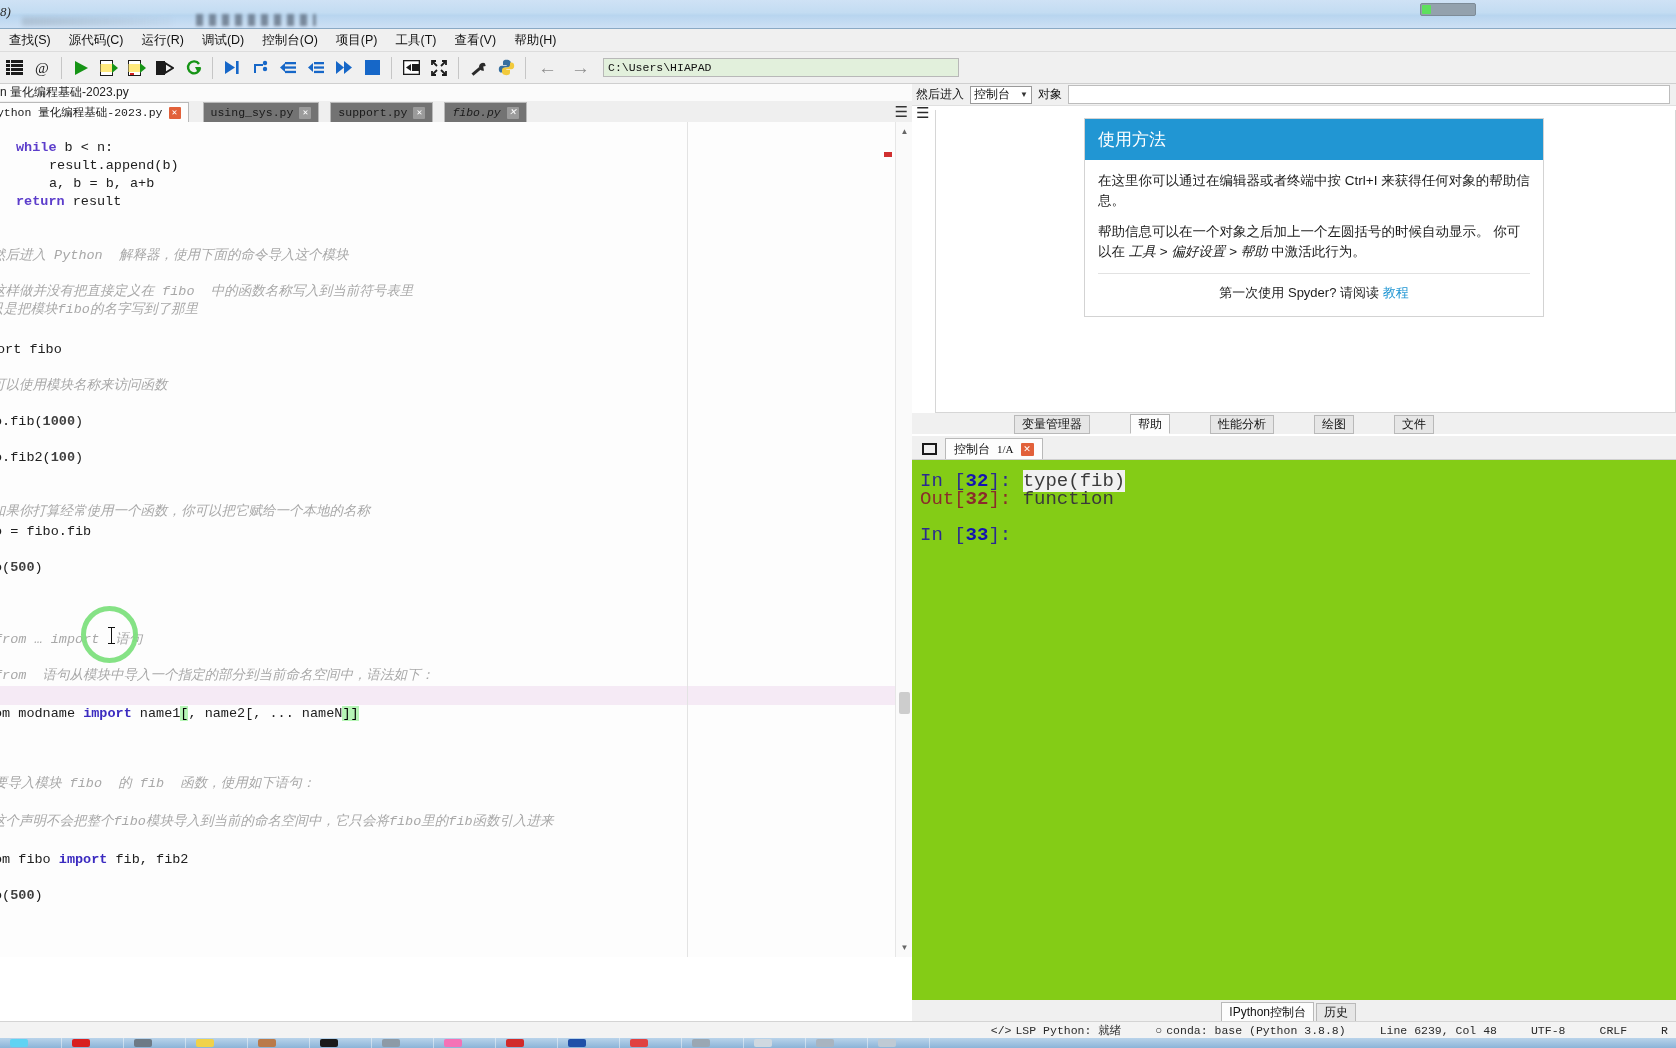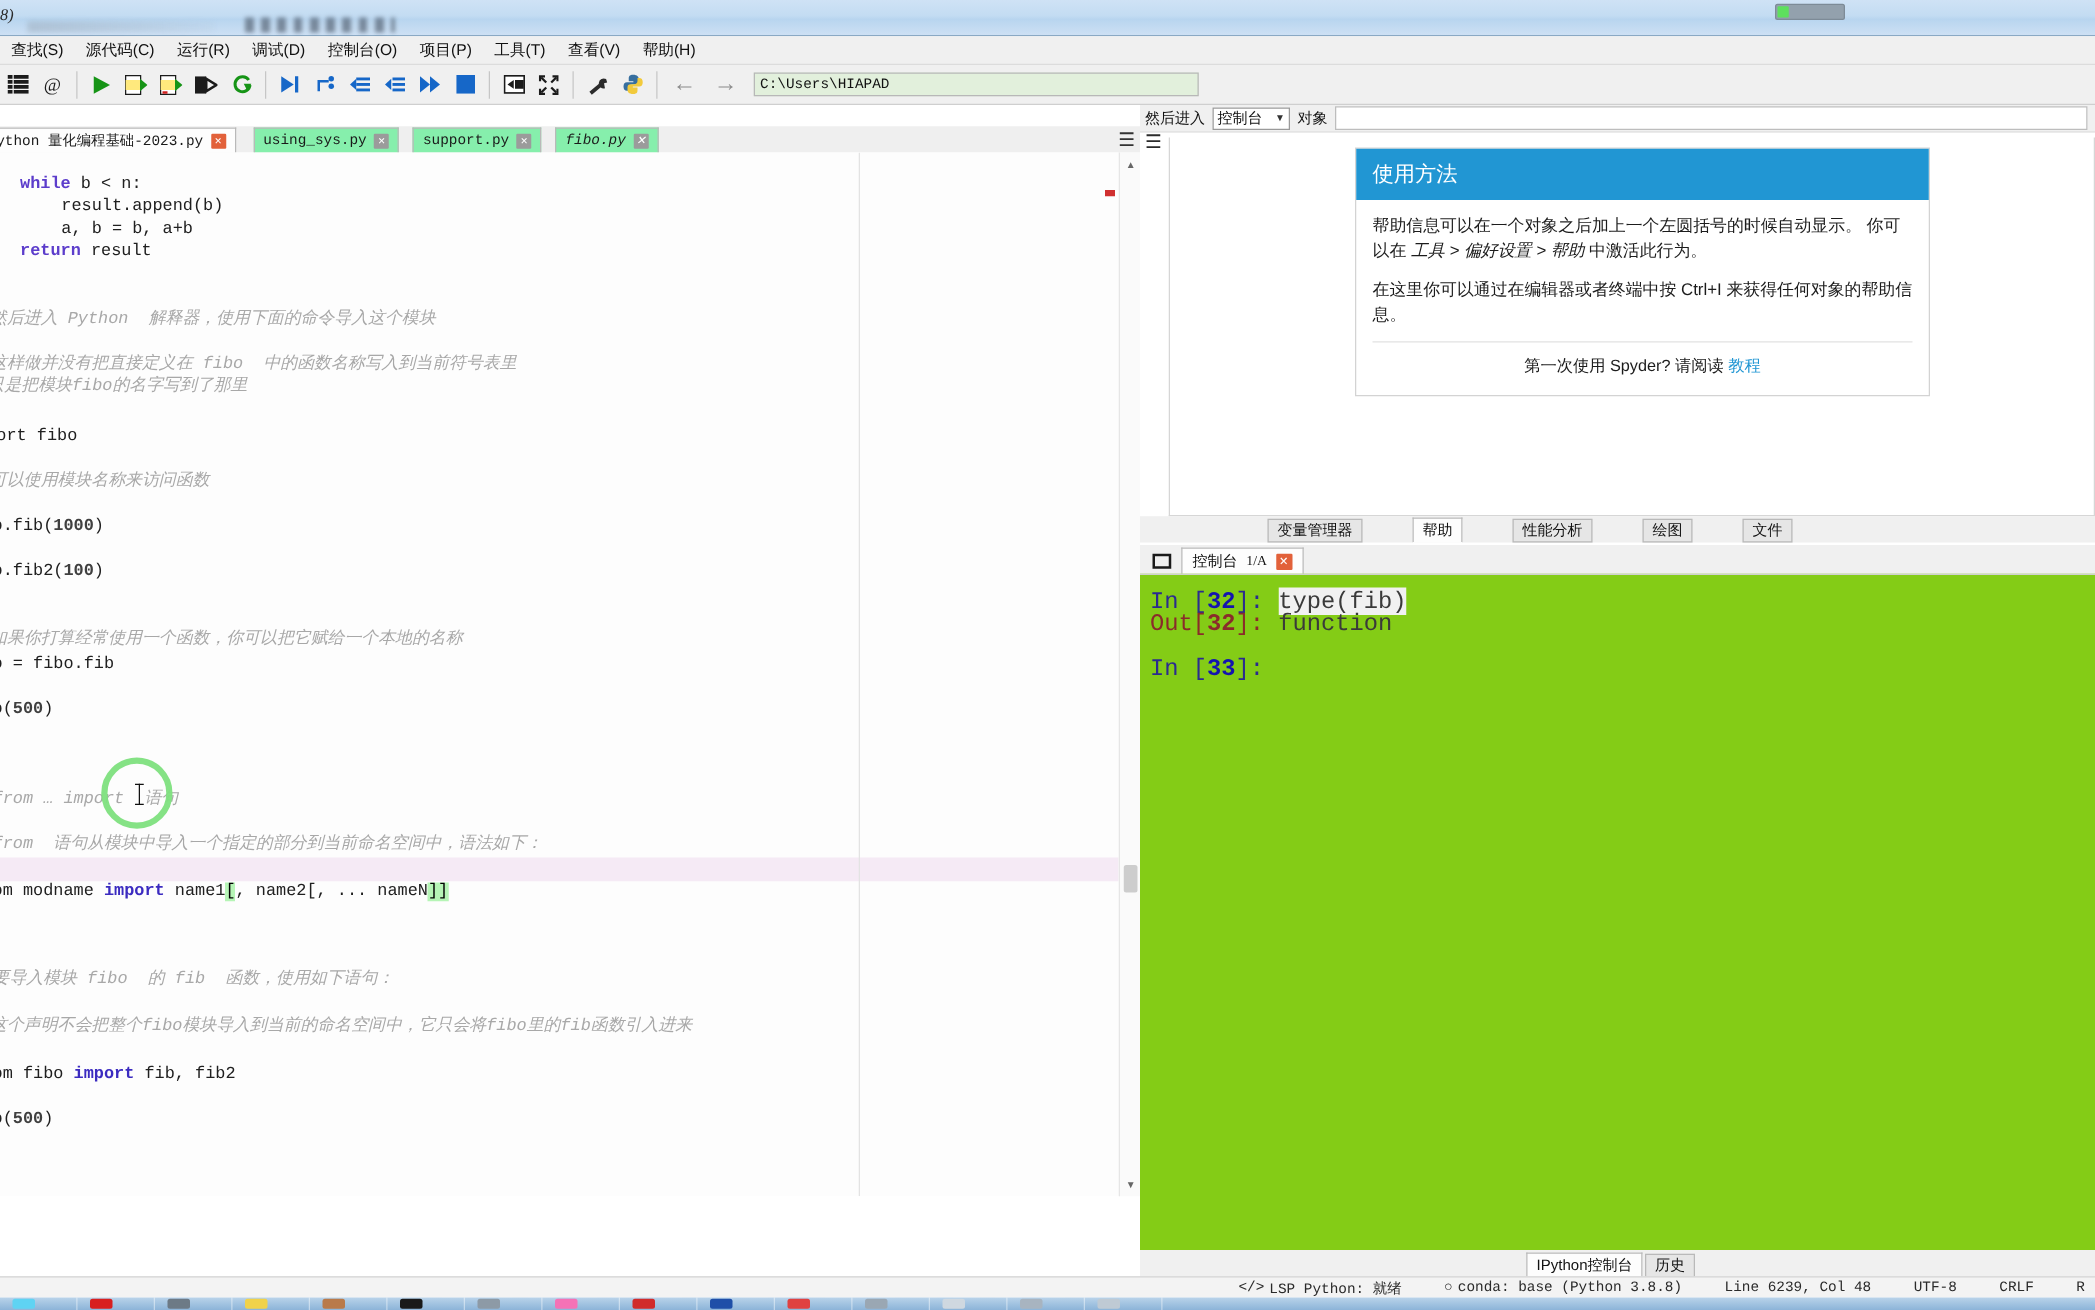--- a/index.html
+++ b/index.html
@@ -443,6 +443,7 @@
     <div class="pathbox">C:\Users\HIAPAD</div>
   </div>
 
+  <div class="filebar">n 量化编程基础-2023.py</div>
 
   <div class="edtabs">
     <div class="edtab active" style="margin-left:-18px;">

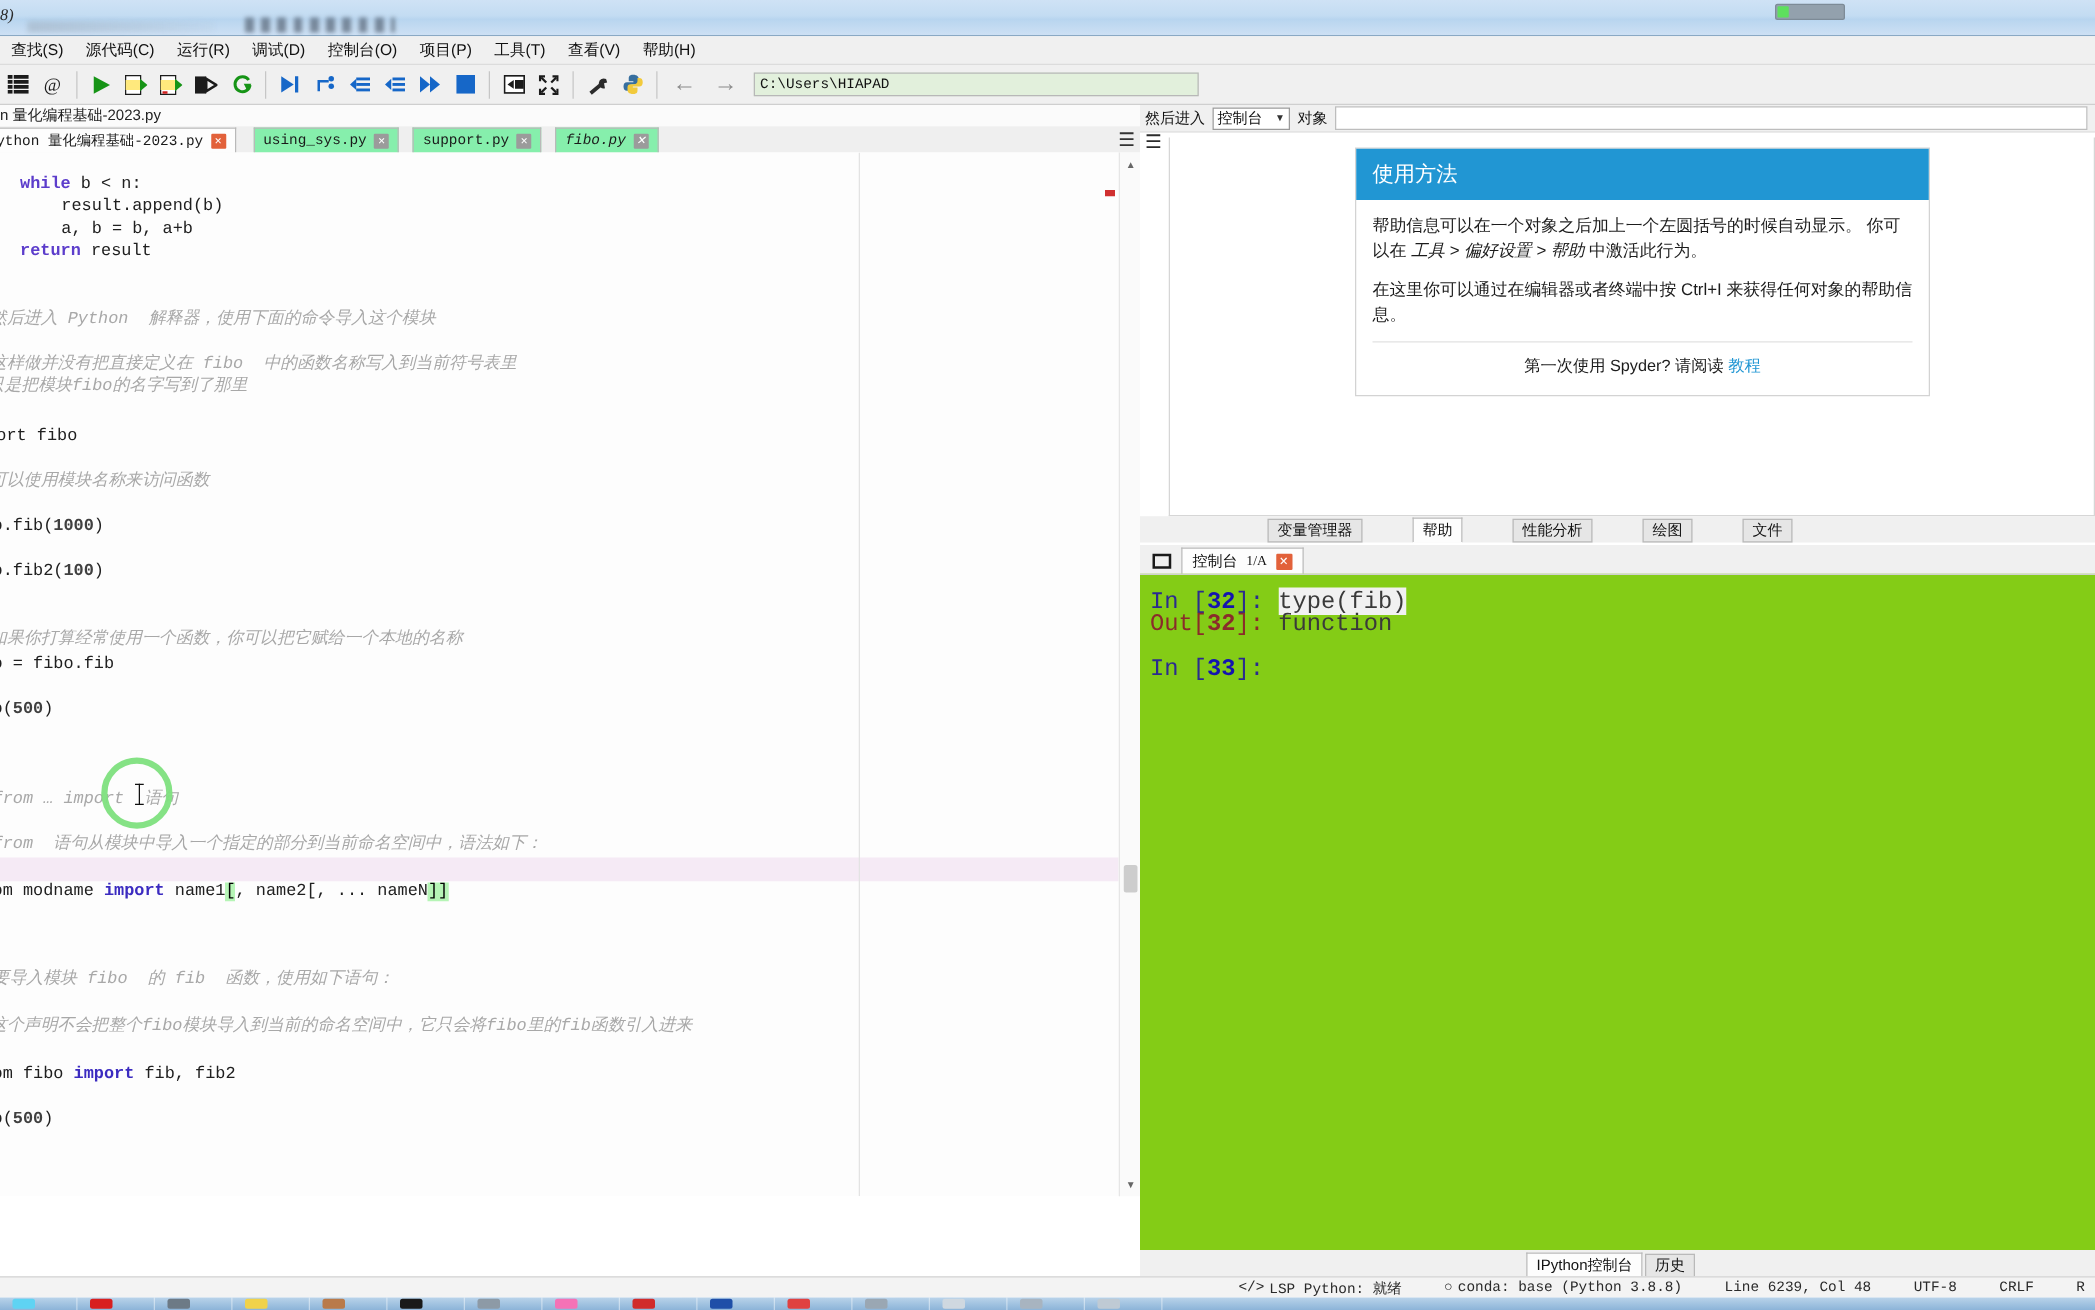--- a/index.html
+++ b/index.html
@@ -90,7 +90,7 @@
     height: 20px; display: flex; align-items: center; gap: 6px;
     padding: 0 7px; font-size: 11.5px;
     font-family: "Liberation Mono", monospace;
-    border: 1px solid #b9b9b9; border-bottom: none; background: #86efac;
+    border: 1px solid #b9b9b9; border-bottom: none; background: #737373;
     margin-right: 3px; cursor: default; color: #1a1a1a;
   }
   .edtab.active { background: #fdfdfd; }

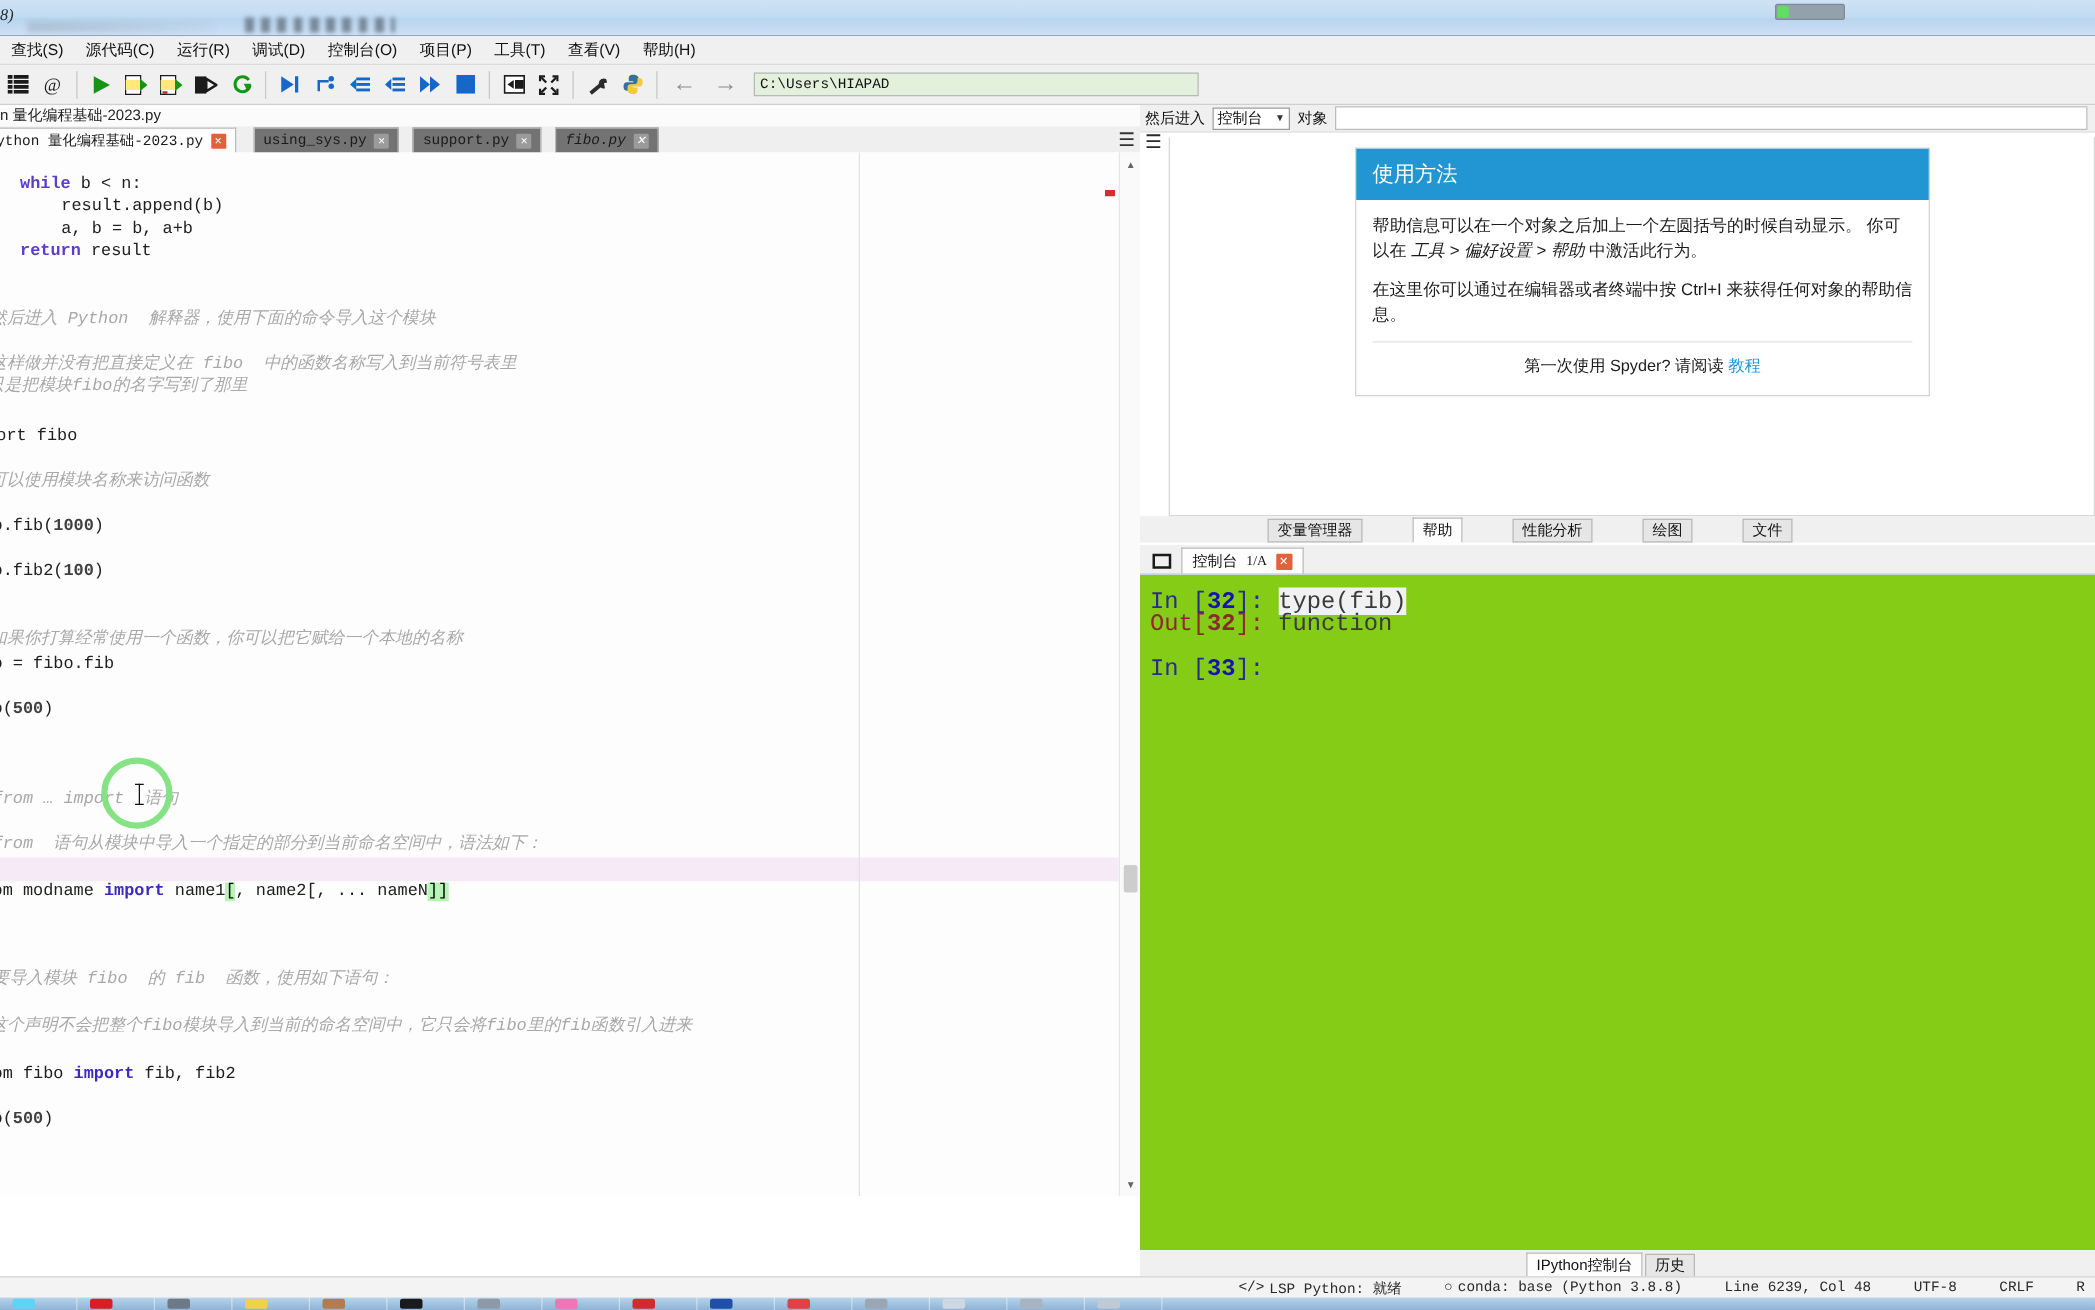--- a/index.html
+++ b/index.html
@@ -518,10 +518,10 @@
     <div class="help-card">
       <div class="help-card-hd">使用方法</div>
       <div class="help-card-bd">
+        <p>在这里你可以通过在编辑器或者终端中按 Ctrl+I 来获得任何对象的帮助信息。</p>
         <p>
           <span>帮助信息可以在一个对象之后加上一个左圆括号的时候自动显示。 你可以在 </span><span class="em">工具 &gt; 偏好设置 &gt; 帮助</span><span> 中激活此行为。</span>
         </p>
-        <p>在这里你可以通过在编辑器或者终端中按 Ctrl+I 来获得任何对象的帮助信息。</p>
         <div class="help-foot">
           <span>第一次使用 Spyder? 请阅读 </span><a href="#">教程</a>
         </div>

